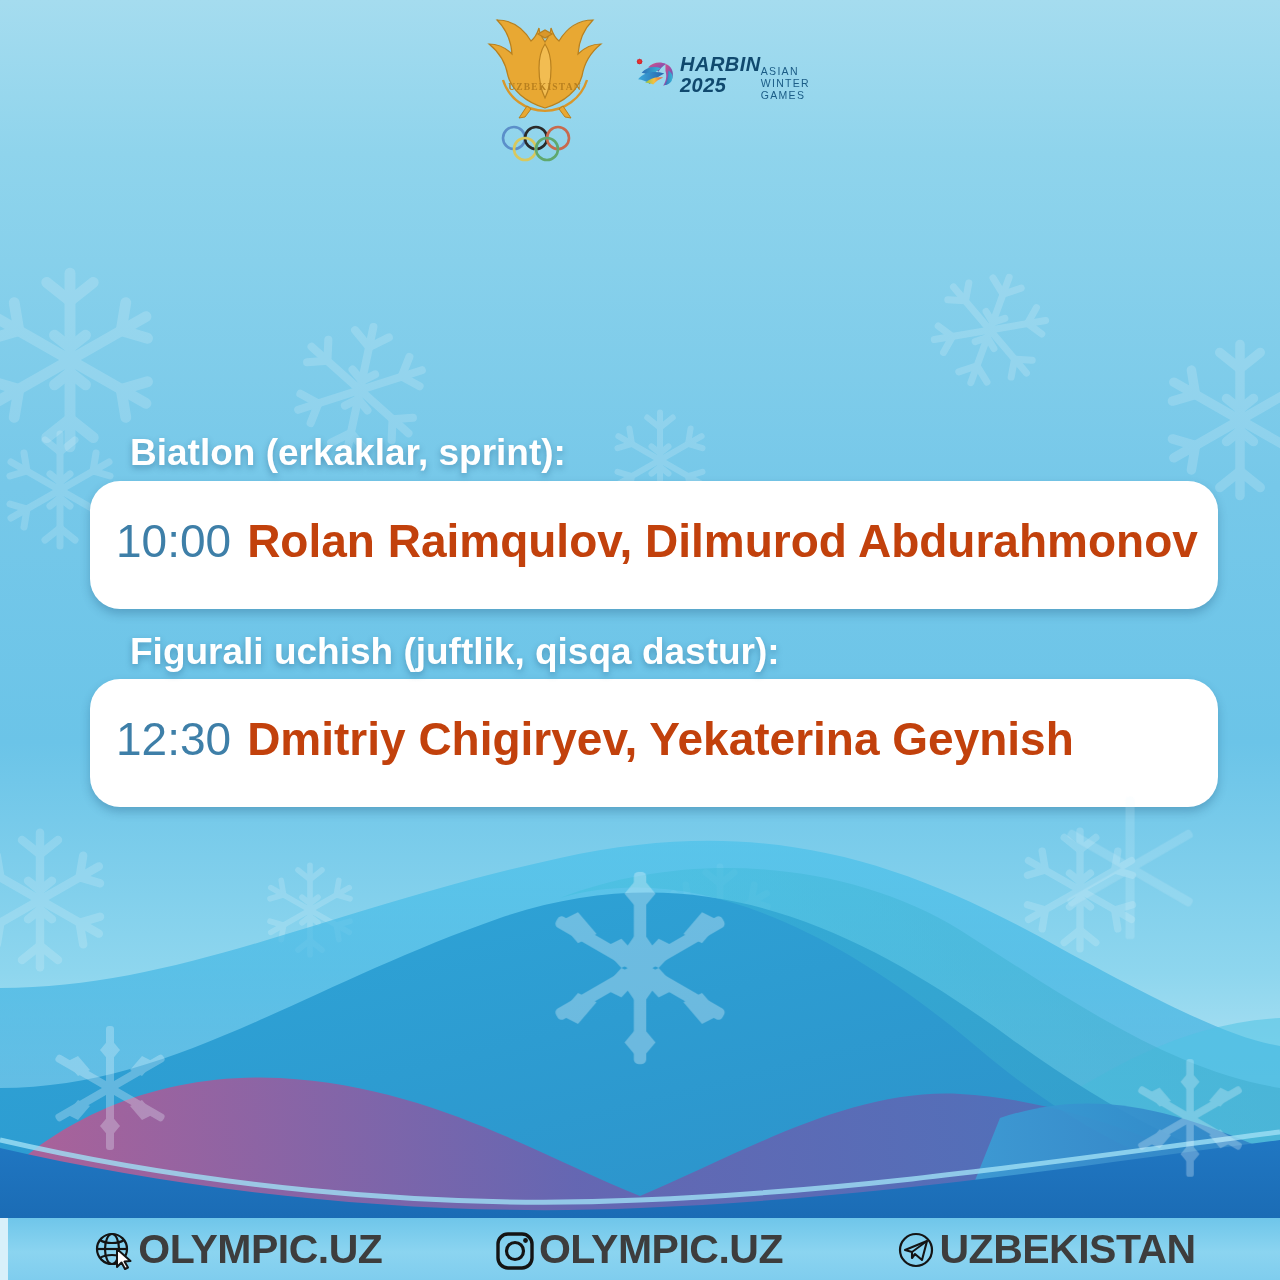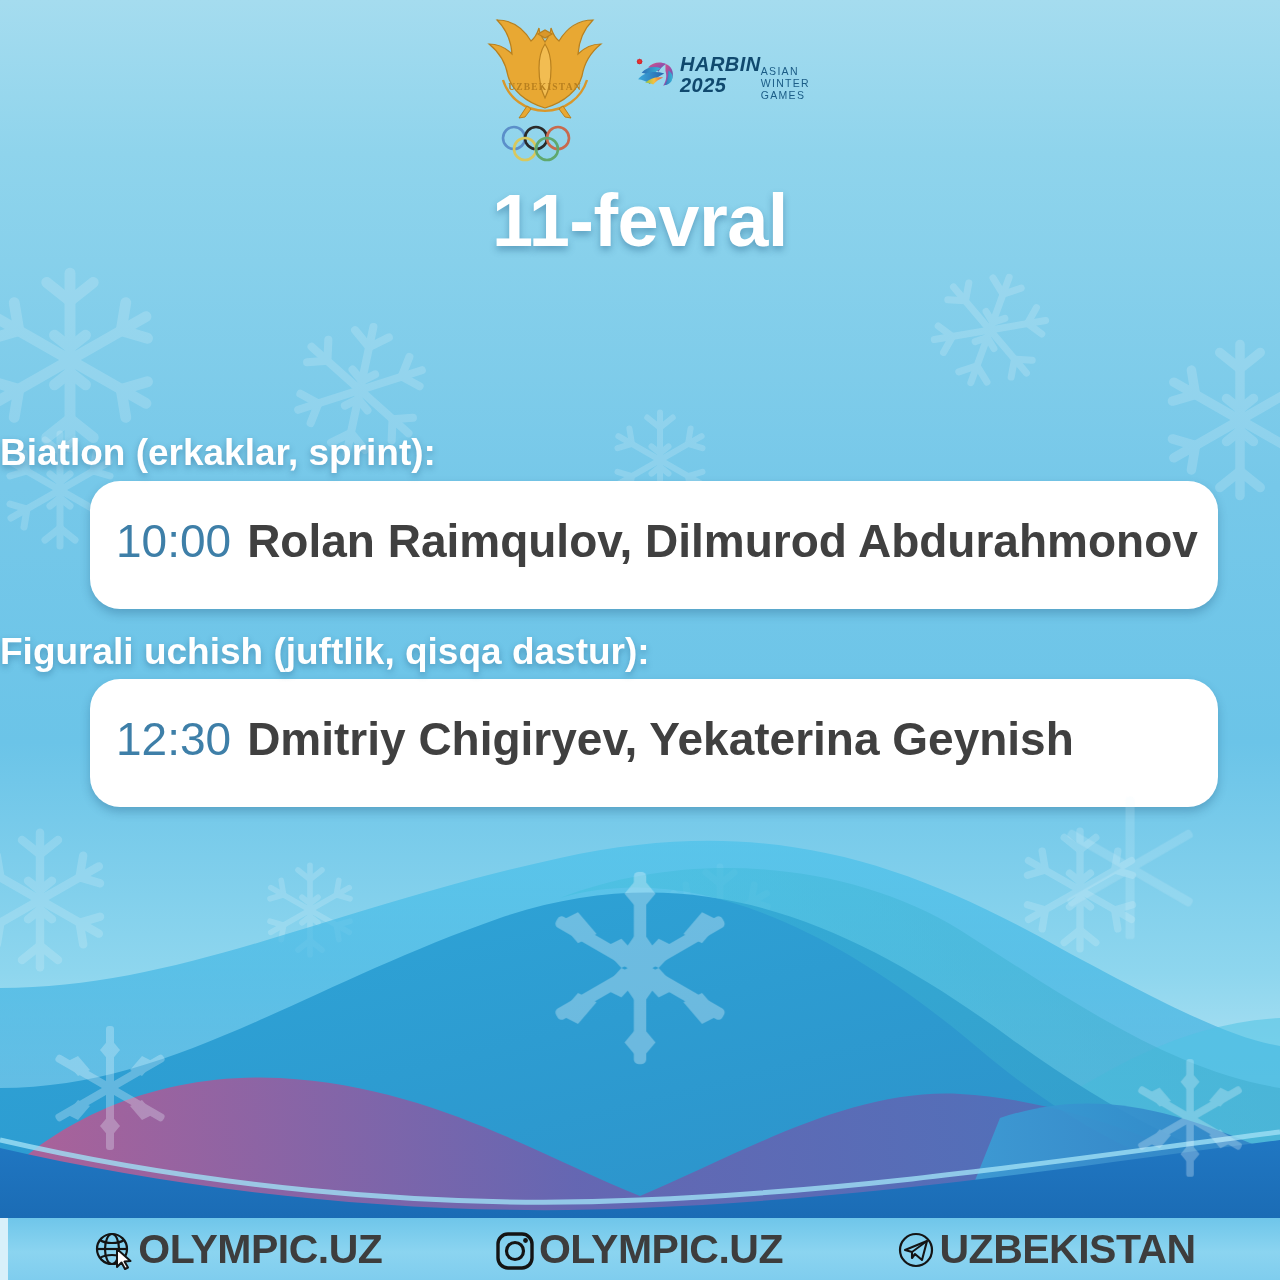--- a/index.html
+++ b/index.html
@@ -250,7 +250,6 @@
     </div>
   </div>
 
-  <div class="title">11-fevral</div>
 
   <div class="schedule">
 

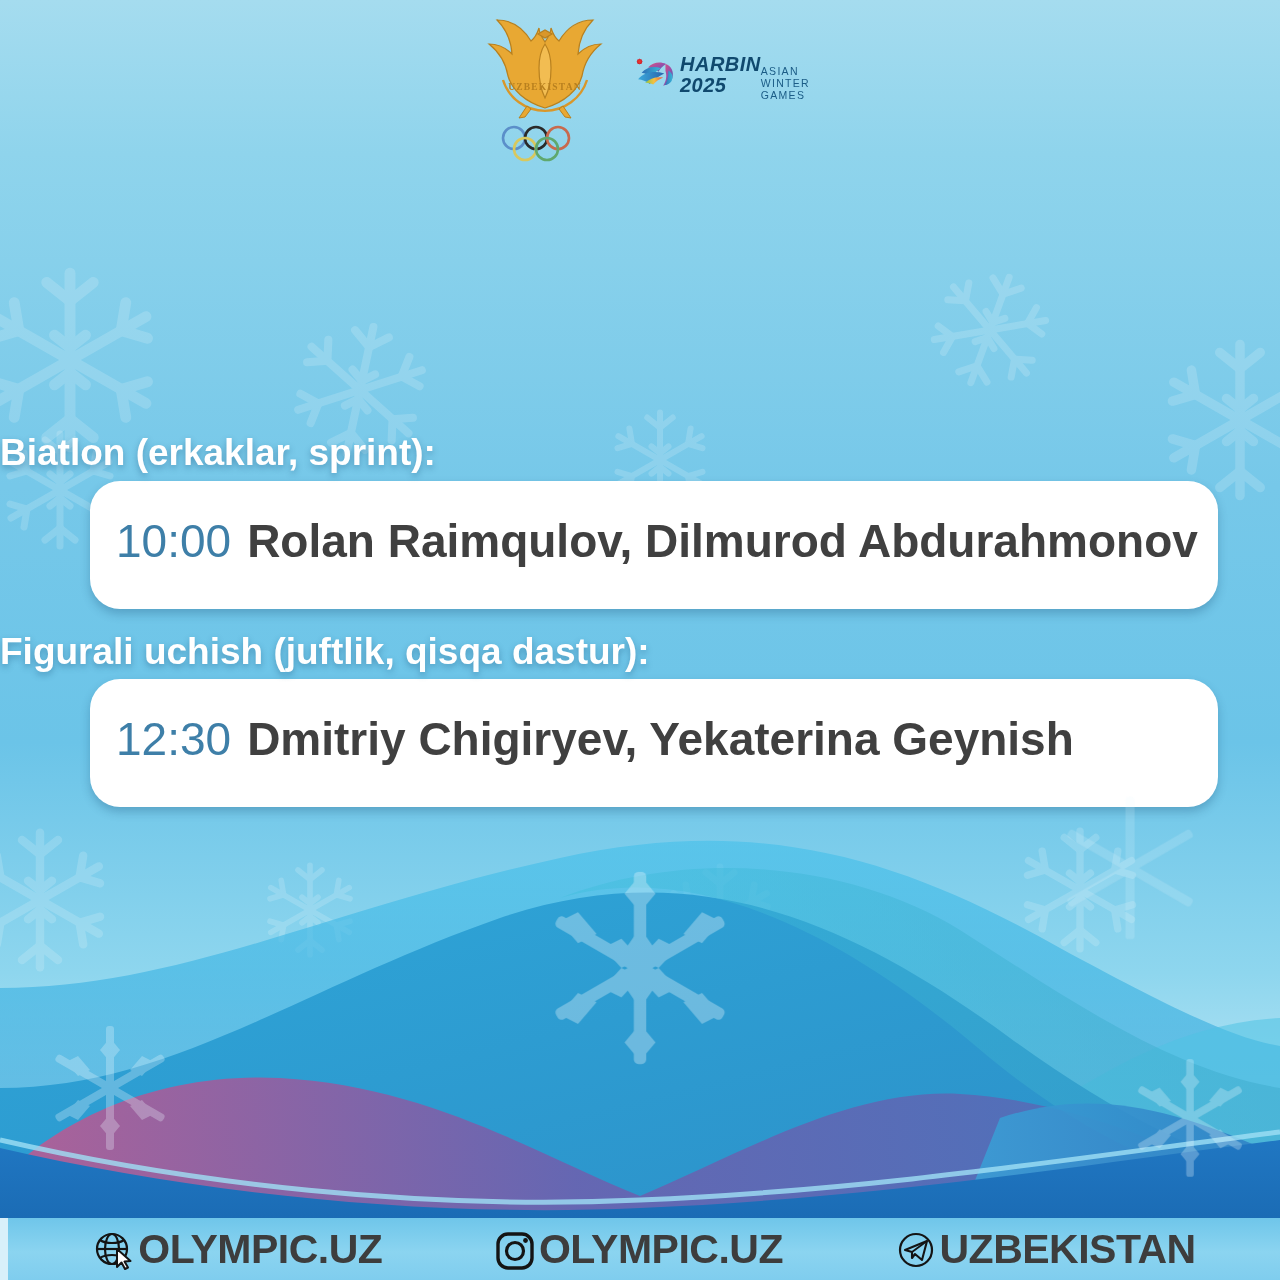--- a/index.html
+++ b/index.html
@@ -48,6 +48,7 @@
   
   .schedule { position:absolute; top:432px; left:0; right:0; }
   .sec-label {
+    margin-left:130px;
     font-size:37px; font-weight:bold; color:#ffffff;
     text-shadow:0 3px 6px rgba(35,95,135,.45);
     margin-bottom:6px; line-height:1.15;

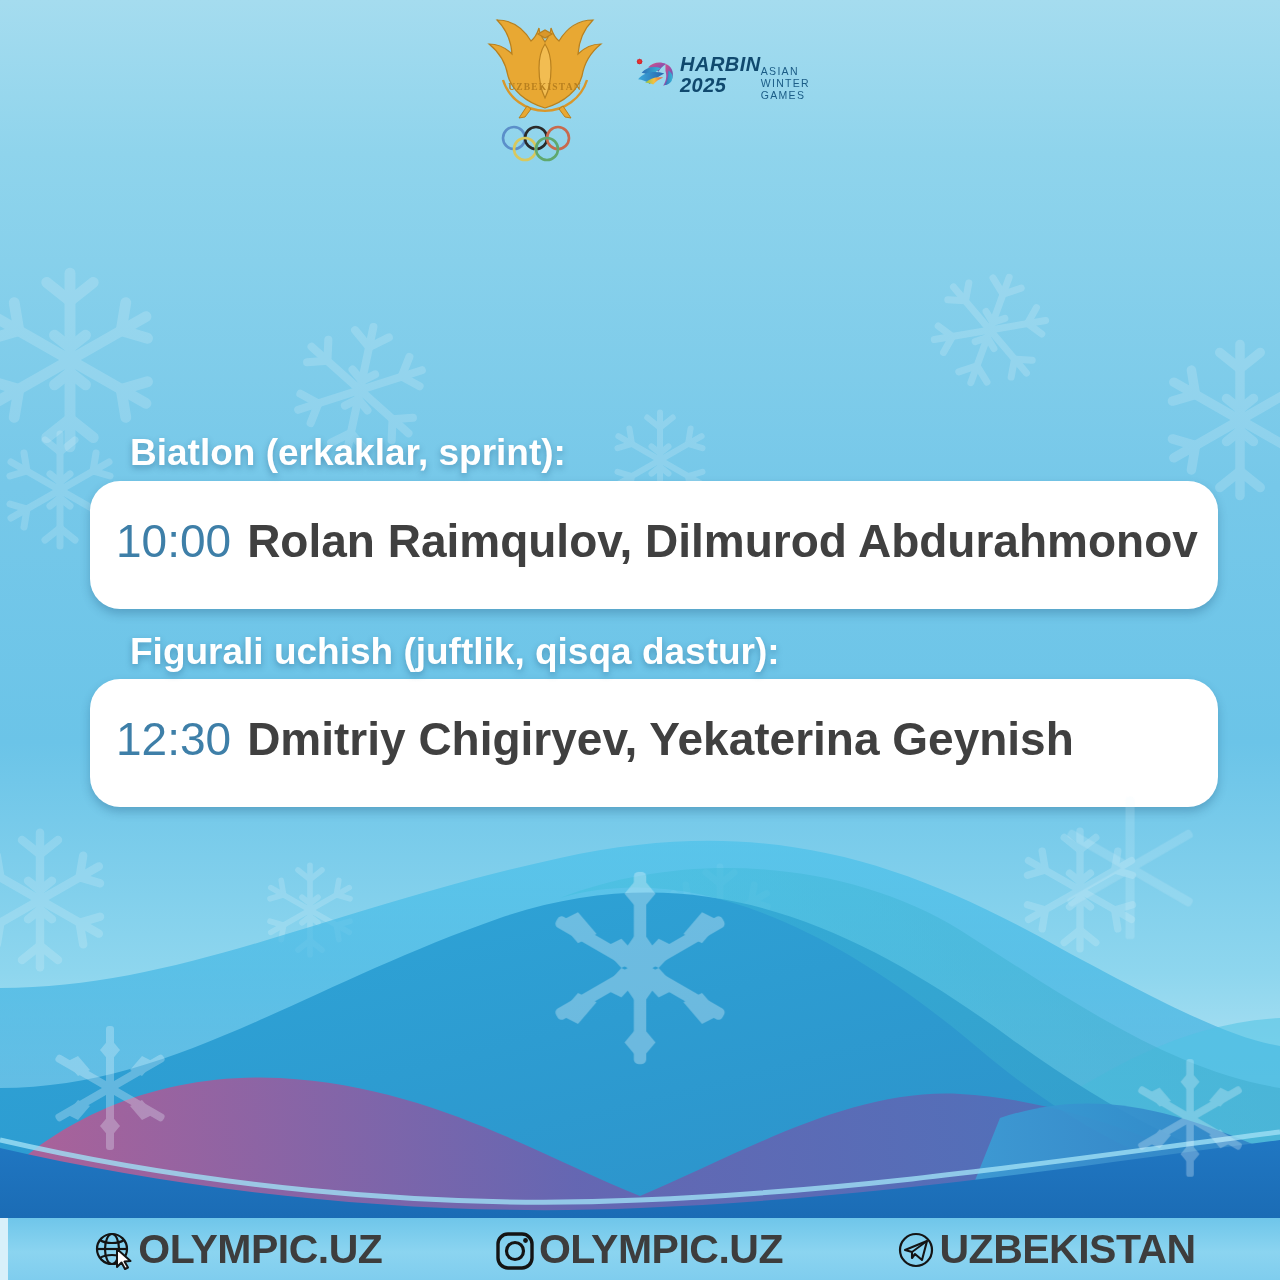--- a/index.html
+++ b/index.html
@@ -66,7 +66,7 @@
   }
   .gap { height:22px; }
   .ctime { font-size:46px; color:#3E7FA8; font-weight:normal; margin-right:16px; }
-  .cnames { font-size:46px; color:#404040; font-weight:bold; }
+  .cnames { font-size:46px; color:#c2410c; font-weight:bold; }
 
   
   .waves { position:absolute; left:0; right:0; bottom:62px; height:430px; }

